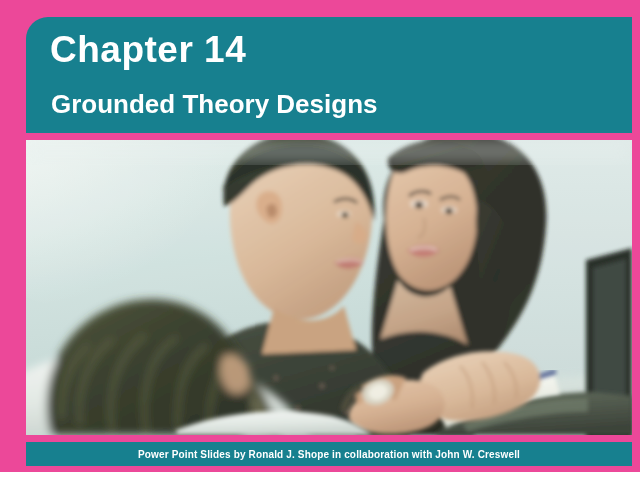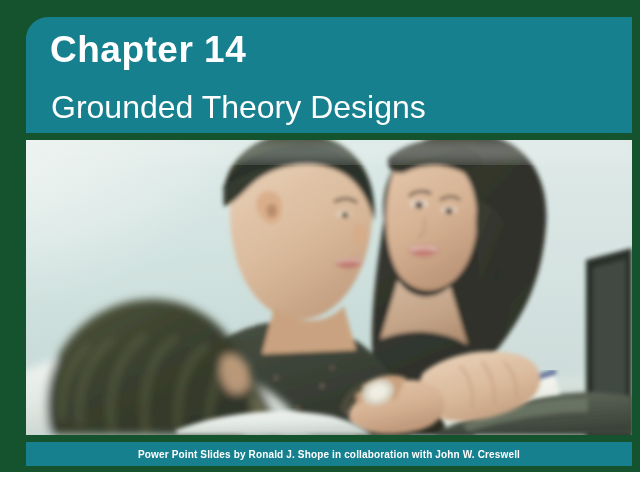--- a/index.html
+++ b/index.html
@@ -20,7 +20,7 @@
     left: 0; top: 0;
     width: 640px;
     height: 472px;
-    background: #14532d;
+    background: #ec4899;
   }
 
   

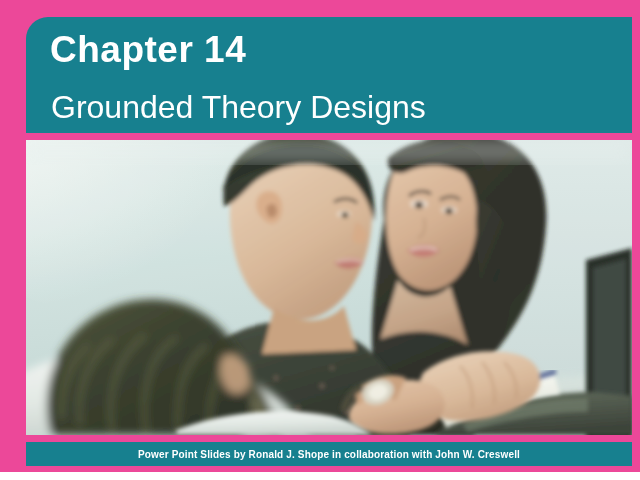--- a/index.html
+++ b/index.html
@@ -52,8 +52,8 @@
     left: 25px;
     top: 74px;
     color: #ffffff;
-    font-size: 32px;
-    font-weight: normal;
+    font-size: 26px;
+    font-weight: bold;
     line-height: 1;
     white-space: nowrap;
   }

